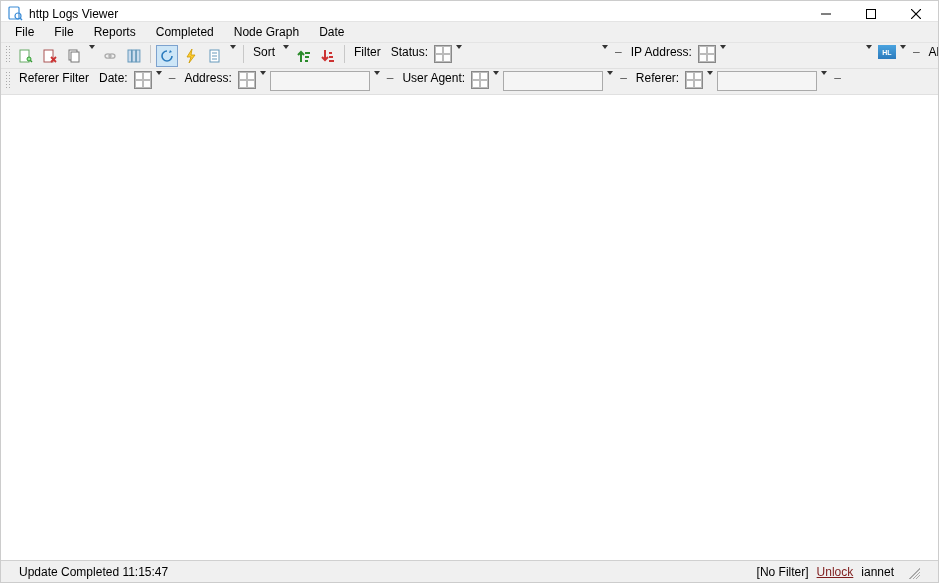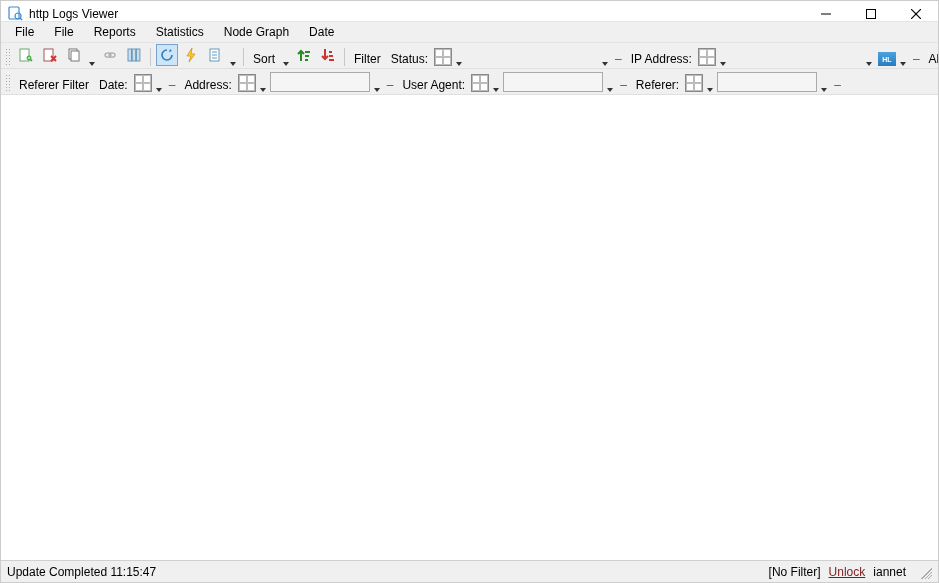--- a/index.html
+++ b/index.html
@@ -170,7 +170,7 @@
   <div class="menu-item">File</div>
   <div class="menu-item">File</div>
   <div class="menu-item">Reports</div>
-  <div class="menu-item">Statistics</div>
+  <div class="menu-item">Completed</div>
   <div class="menu-item">Node Graph</div>
   <div class="menu-item">Date</div>
 </div>

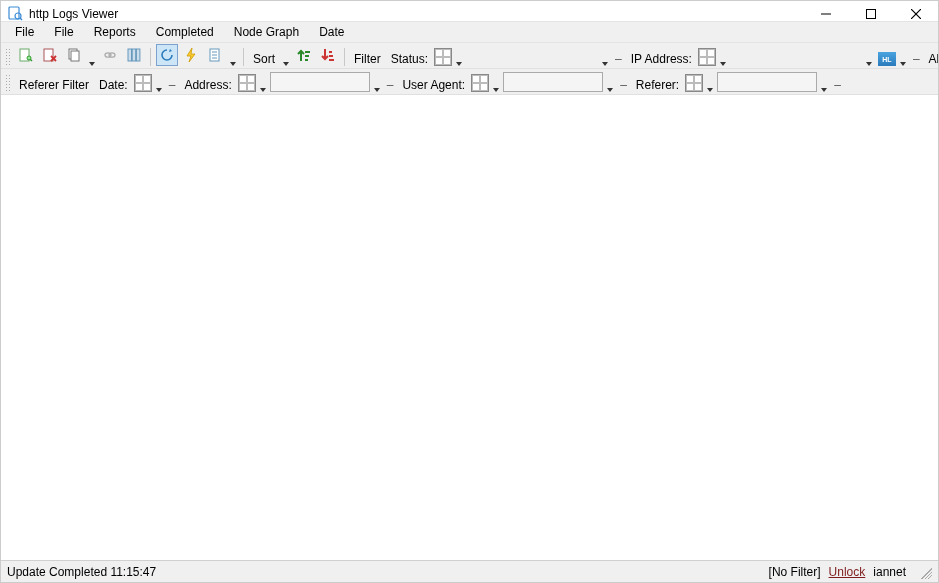--- a/index.html
+++ b/index.html
@@ -50,7 +50,7 @@
     }
     
     .toolbar {
-      display:flex; align-items:flex-end;
+      display:flex; align-items:flex-start;
       background:#f0f0f0;
       border-bottom:1px solid #e0e0e0;
       padding: 2px 4px;

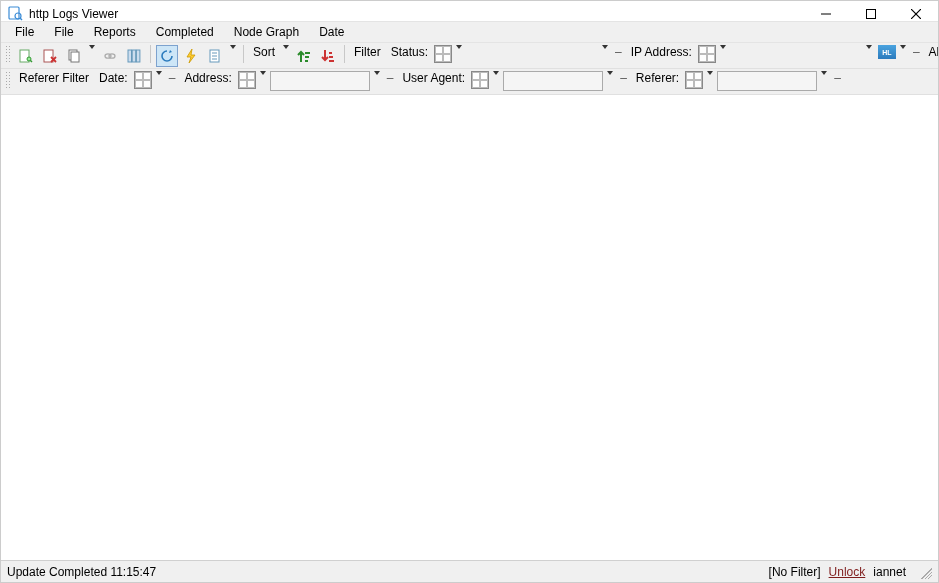--- a/index.html
+++ b/index.html
@@ -118,7 +118,7 @@
       display:flex; align-items:center;
       background:#f0f0f0;
       border-top:1px solid #d0d0d0;
-      padding: 0 6px;
+      padding: 0 18px;
       gap: 8px;
       font-size:12px;
     }

